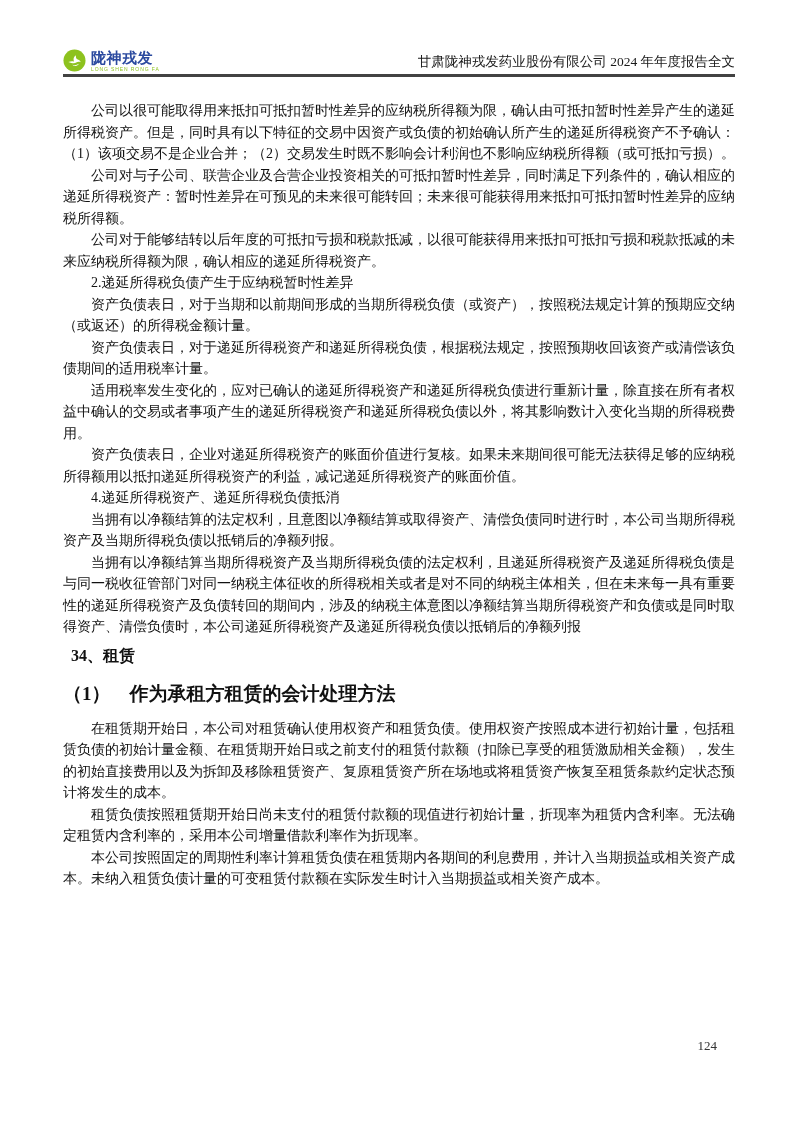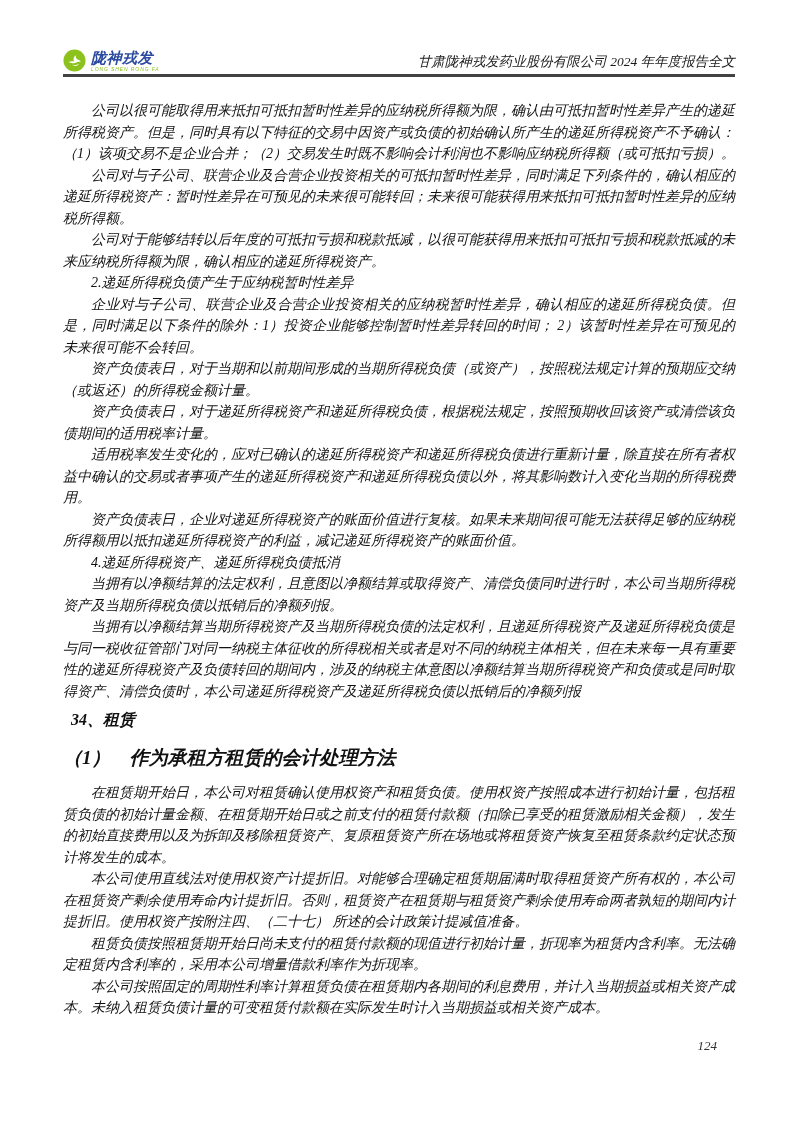--- a/index.html
+++ b/index.html
@@ -15,7 +15,6 @@
     overflow: hidden;
     font-family: "Liberation Serif", "DejaVu Serif", serif;
     color: #111111;
-    font-style: italic;
   }
 
   

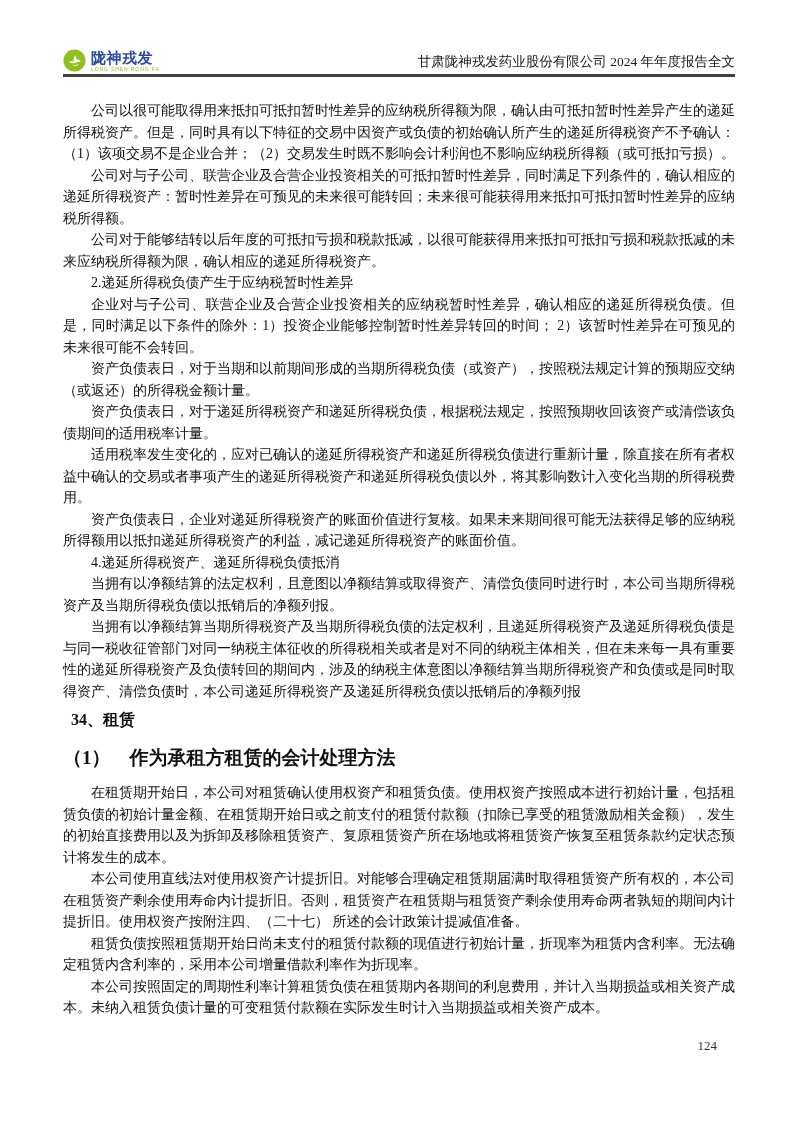--- a/index.html
+++ b/index.html
@@ -138,7 +138,6 @@
     <p>公司对与子公司、联营企业及合营企业投资相关的可抵扣暂时性差异，同时满足下列条件的，确认相应的递延所得税资产：暂时性差异在可预见的未来很可能转回；未来很可能获得用来抵扣可抵扣暂时性差异的应纳税所得额。</p>
     <p>公司对于能够结转以后年度的可抵扣亏损和税款抵减，以很可能获得用来抵扣可抵扣亏损和税款抵减的未来应纳税所得额为限，确认相应的递延所得税资产。</p>
     <p>2.递延所得税负债产生于应纳税暂时性差异</p>
-    <p>企业对与子公司、联营企业及合营企业投资相关的应纳税暂时性差异，确认相应的递延所得税负债。但是，同时满足以下条件的除外：1）投资企业能够控制暂时性差异转回的时间； 2）该暂时性差异在可预见的未来很可能不会转回。</p>
     <p>资产负债表日，对于当期和以前期间形成的当期所得税负债（或资产），按照税法规定计算的预期应交纳（或返还）的所得税金额计量。</p>
     <p>资产负债表日，对于递延所得税资产和递延所得税负债，根据税法规定，按照预期收回该资产或清偿该负债期间的适用税率计量。</p>
     <p>适用税率发生变化的，应对已确认的递延所得税资产和递延所得税负债进行重新计量，除直接在所有者权益中确认的交易或者事项产生的递延所得税资产和递延所得税负债以外，将其影响数计入变化当期的所得税费用。</p>

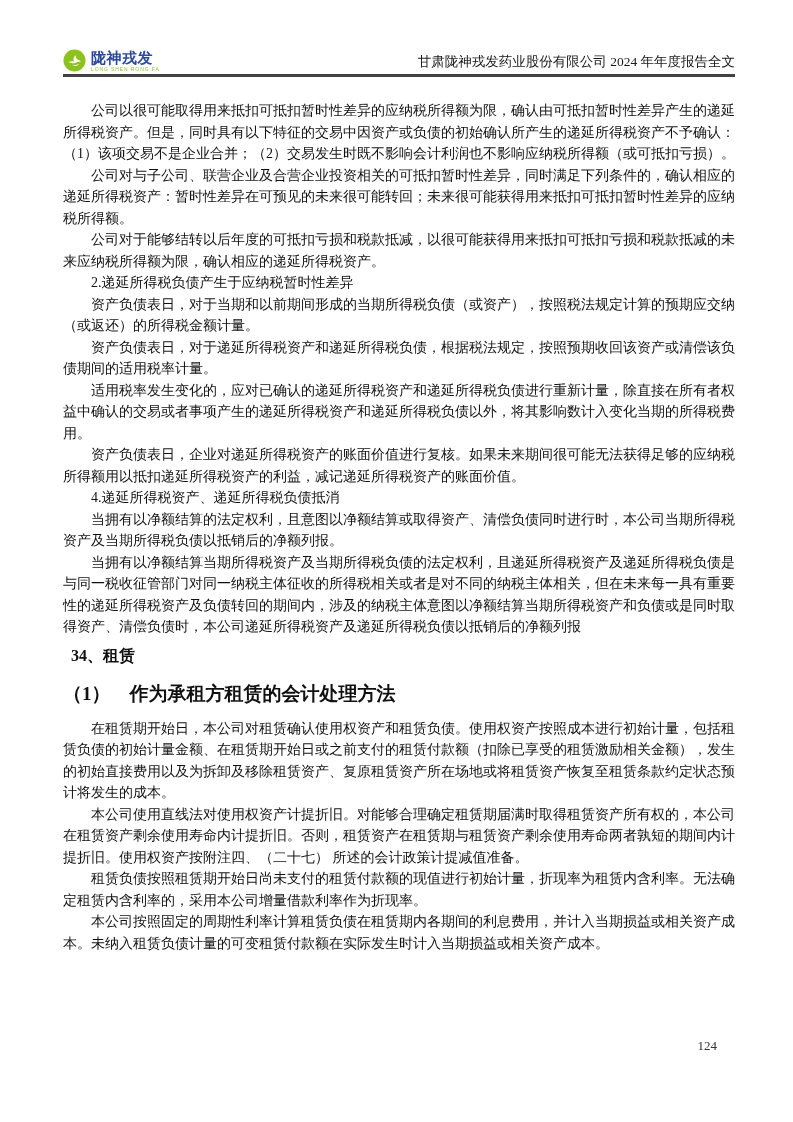--- a/index.html
+++ b/index.html
@@ -150,7 +150,6 @@
     <h3 class="sub-h">（1）　作为承租方租赁的会计处理方法</h3>
 
     <p>在租赁期开始日，本公司对租赁确认使用权资产和租赁负债。使用权资产按照成本进行初始计量，包括租赁负债的初始计量金额、在租赁期开始日或之前支付的租赁付款额（扣除已享受的租赁激励相关金额），发生的初始直接费用以及为拆卸及移除租赁资产、复原租赁资产所在场地或将租赁资产恢复至租赁条款约定状态预计将发生的成本。</p>
-    <p>本公司使用直线法对使用权资产计提折旧。对能够合理确定租赁期届满时取得租赁资产所有权的，本公司在租赁资产剩余使用寿命内计提折旧。否则，租赁资产在租赁期与租赁资产剩余使用寿命两者孰短的期间内计提折旧。使用权资产按附注四、（二十七） 所述的会计政策计提减值准备。</p>
     <p>租赁负债按照租赁期开始日尚未支付的租赁付款额的现值进行初始计量，折现率为租赁内含利率。无法确定租赁内含利率的，采用本公司增量借款利率作为折现率。</p>
     <p>本公司按照固定的周期性利率计算租赁负债在租赁期内各期间的利息费用，并计入当期损益或相关资产成本。未纳入租赁负债计量的可变租赁付款额在实际发生时计入当期损益或相关资产成本。</p>
 

